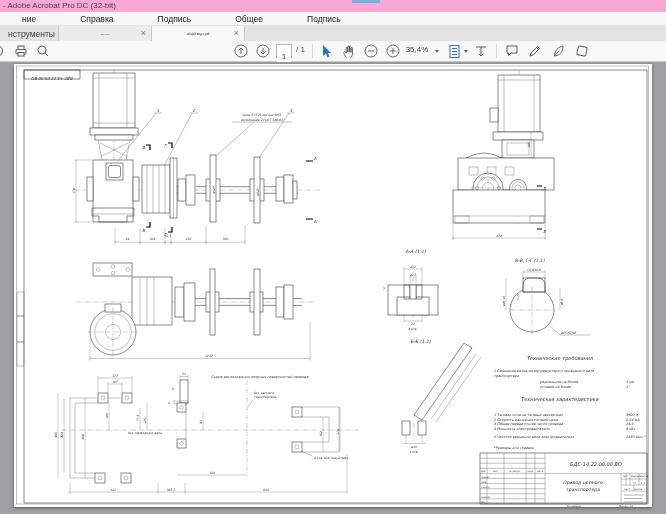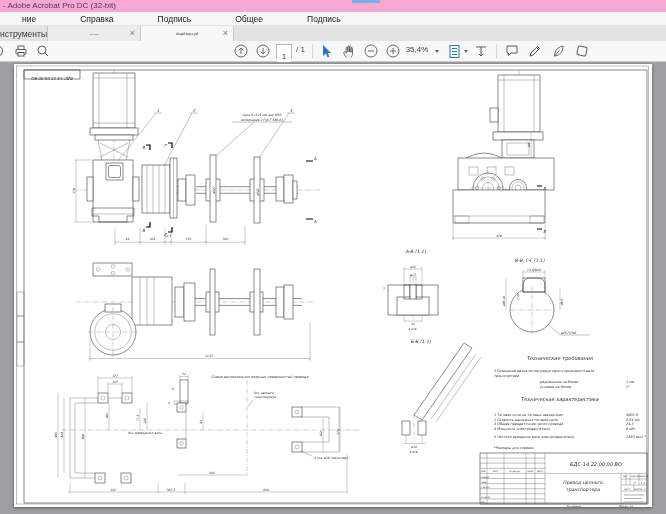--- a/index.html
+++ b/index.html
@@ -11,7 +11,7 @@
 .menubar span{padding:0 22px;cursor:default}
 .tabbar{height:15px;background:#e3e3e4;display:flex;font-size:8.5px;color:#3c3c3c}
 .tab{position:relative;display:flex;align-items:center;justify-content:center;border-right:1px solid #c6c7c8;height:100%;cursor:default}
-.tab.tools{width:48px;justify-content:flex-end;padding-left:5px;background:#e3e3e4}
+.tab.tools{width:59px;justify-content:center;padding-left:5px;background:#e3e3e4}
 .tab.t2{width:93px;background:#ececec}
 .tab.t3{width:93px;background:#f7f8f8}
 .tab .x{position:absolute;right:5px;top:0;font-size:9px;color:#777;line-height:15px}

